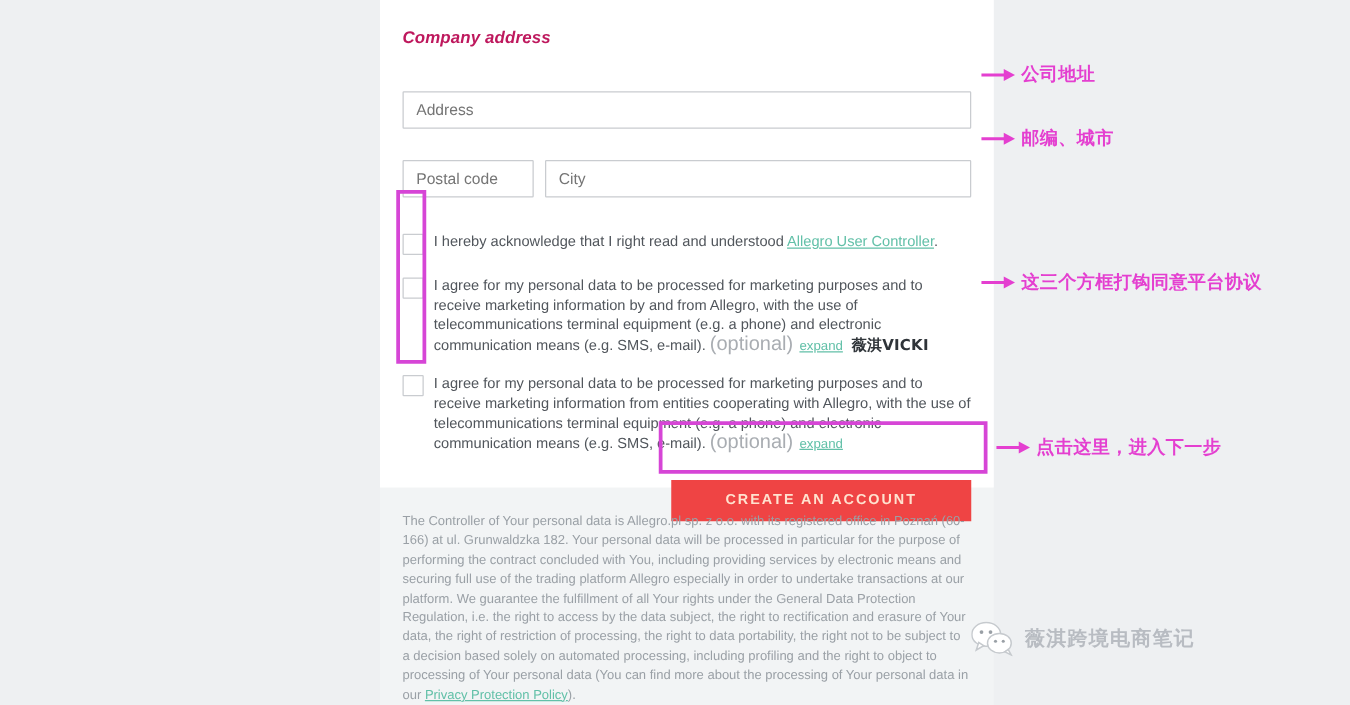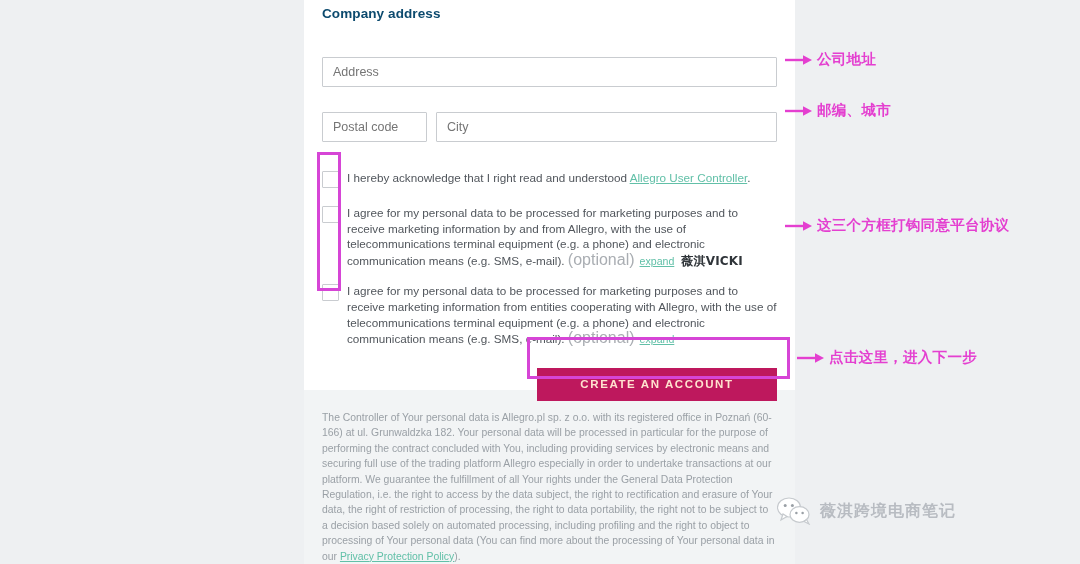--- a/index.html
+++ b/index.html
@@ -24,8 +24,8 @@
   #card-inner{position:absolute;left:18px;top:12px;width:455px;}
 
   .section-title{
-    font-size:13.5px;font-weight:bold;color:#0c4a6e;
-    letter-spacing:.1px;margin:0 0 18px 0;
+    font-size:13.5px;font-weight:bold;color:#be185d;
+    letter-spacing:.1px;margin:16px 0 18px 0;font-style:italic;
   }
 
   

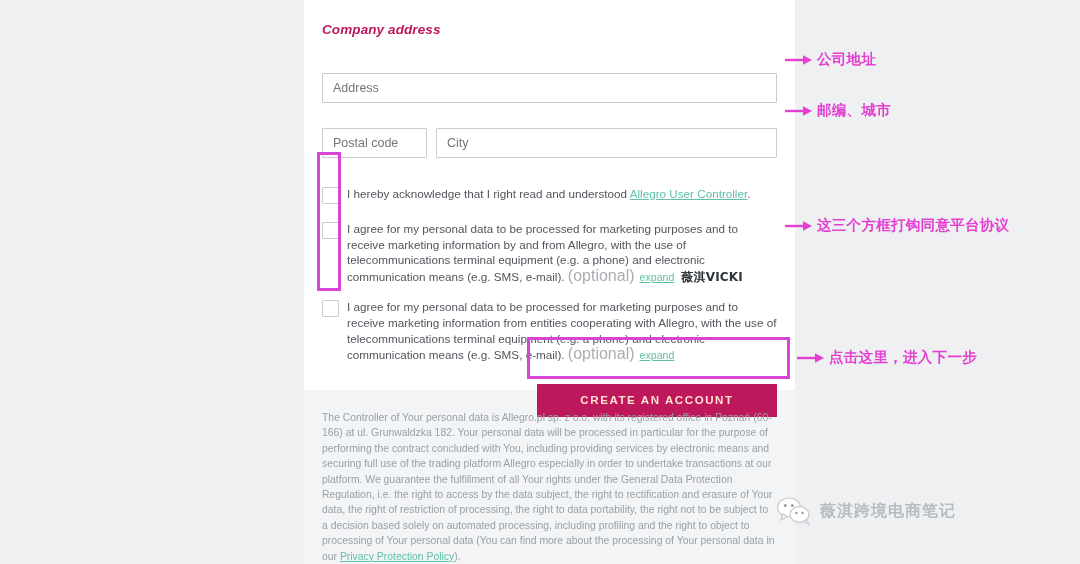--- a/index.html
+++ b/index.html
@@ -72,7 +72,7 @@
   #cta-wrap{display:flex;justify-content:flex-end;}
   #cta-button{
     width:240px;height:33px;
-    background:#be185d;border:0;
+    background:#ef4444;border:0;
     color:#ffe2cf;font-size:11.5px;font-weight:bold;
     letter-spacing:1.6px;
     font-family:"Liberation Sans",sans-serif;

